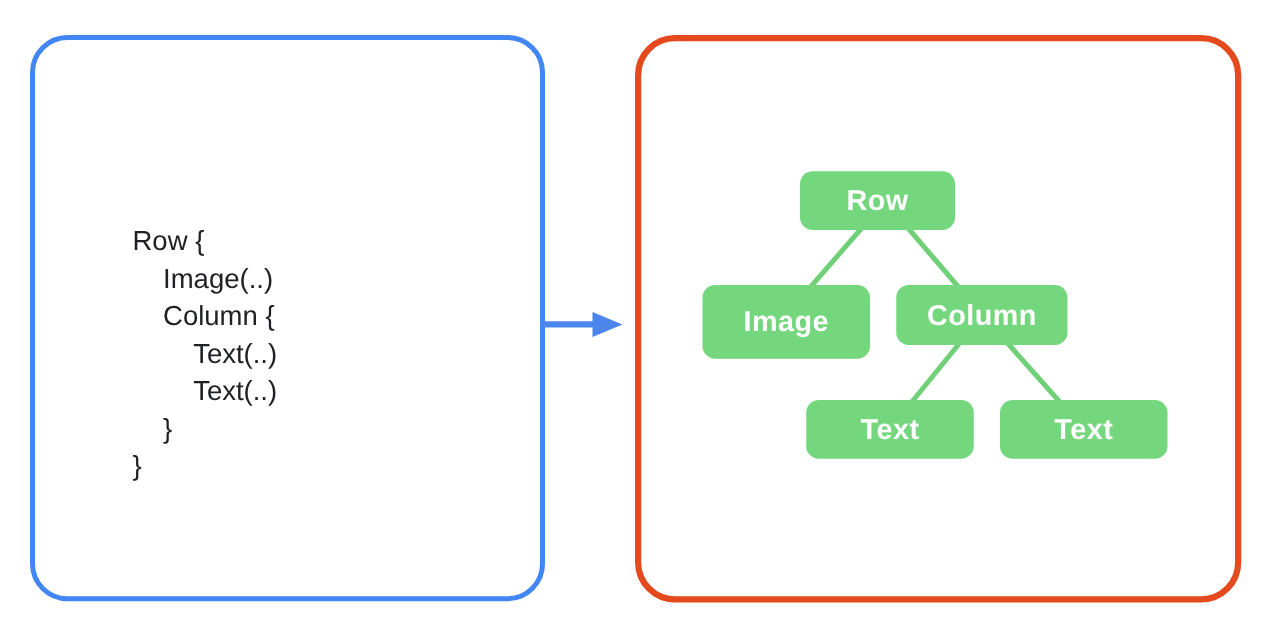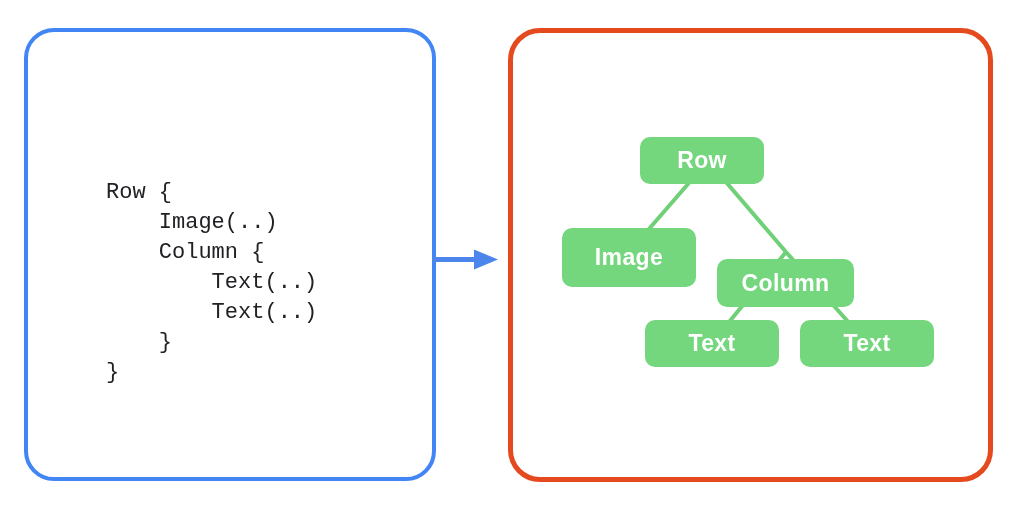--- a/index.html
+++ b/index.html
@@ -33,7 +33,7 @@
     left: 78px;
     top: 146px;
     margin: 0;
-    font-family: Liberation Mono, monospace;
+    font-family: Liberation Sans, sans-serif;
     font-size: 22px;
     line-height: 30px;
     color: var(--code-text, #202124);

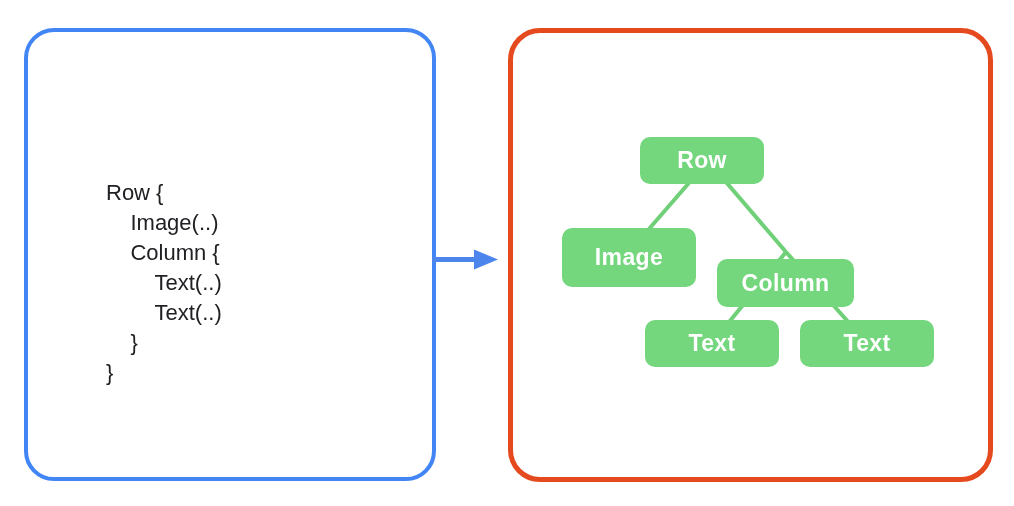--- a/index.html
+++ b/index.html
@@ -95,7 +95,7 @@
   }
   .node-row    { left: 640px; top: 137px; width: 124px; height: 47px; }
   .node-image  { left: 562px; top: 228px; width: 134px; height: 59px; }
-  .node-column { left: 717px; top: 228px; width: 137px; height: 48px; margin-top: 31px; }
+  .node-column { left: 717px; top: 228px; width: 137px; height: 48px; }
   .node-text1  { left: 645px; top: 320px; width: 134px; height: 47px; }
   .node-text2  { left: 800px; top: 320px; width: 134px; height: 47px; }
 </style>

